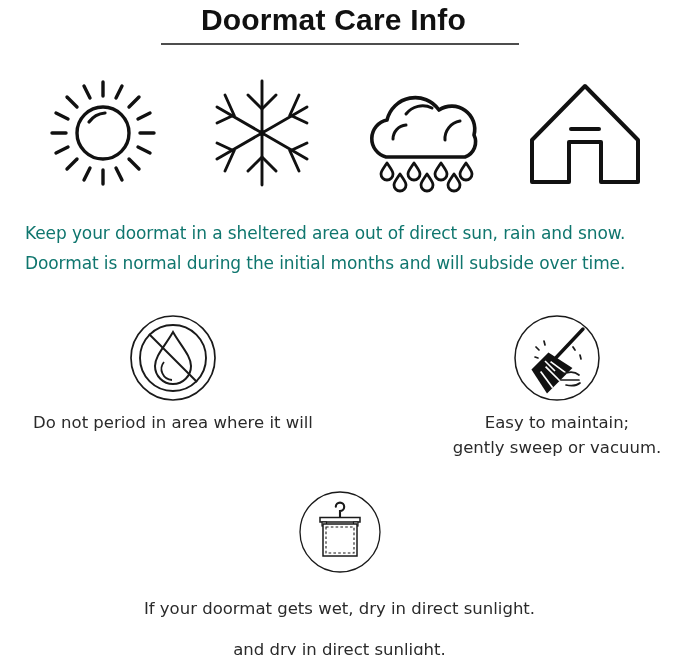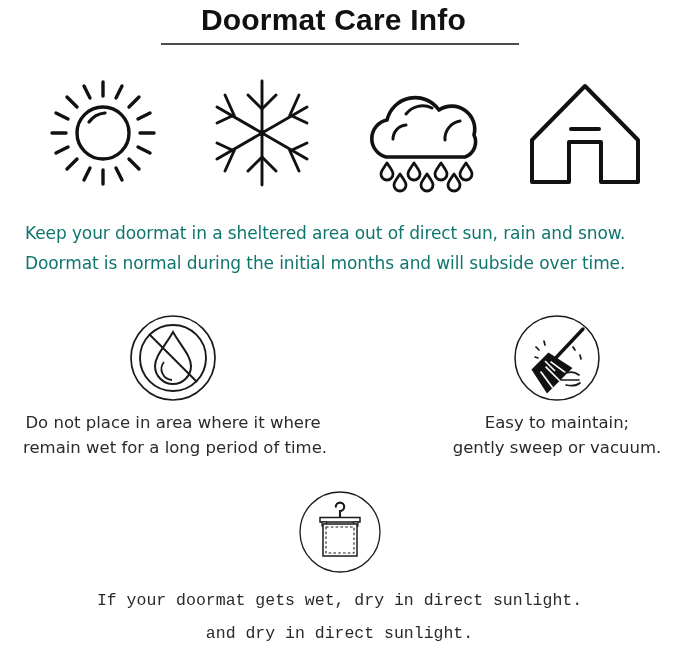--- a/index.html
+++ b/index.html
@@ -265,7 +265,7 @@
       </span>
     </div>
     <div class="caption">
-      <p>Do not place in area where it where</p>
+      <p>Do not period in area where it will</p>
       <p>remain wet for a long period of time.</p>
     </div>
   </div>

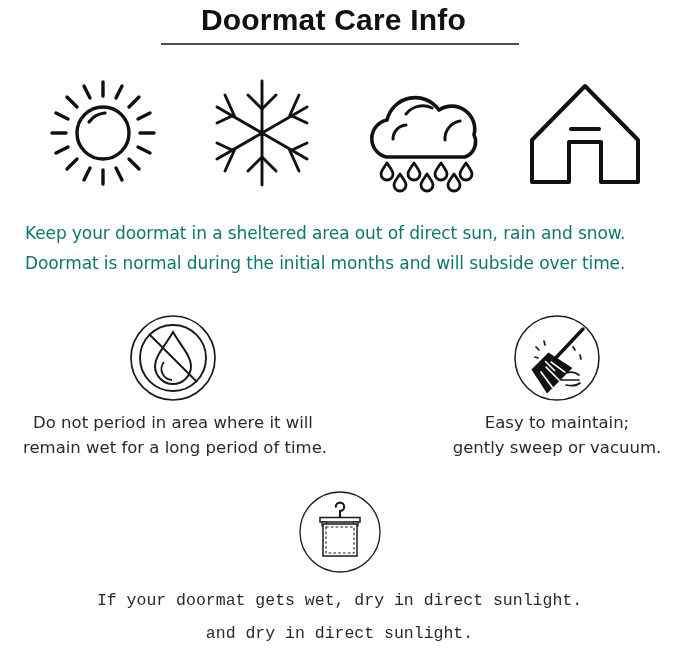--- a/index.html
+++ b/index.html
@@ -266,7 +266,6 @@
     </div>
     <div class="caption">
       <p>Do not period in area where it will</p>
-      <p>remain wet for a long period of time.</p>
     </div>
   </div>
 

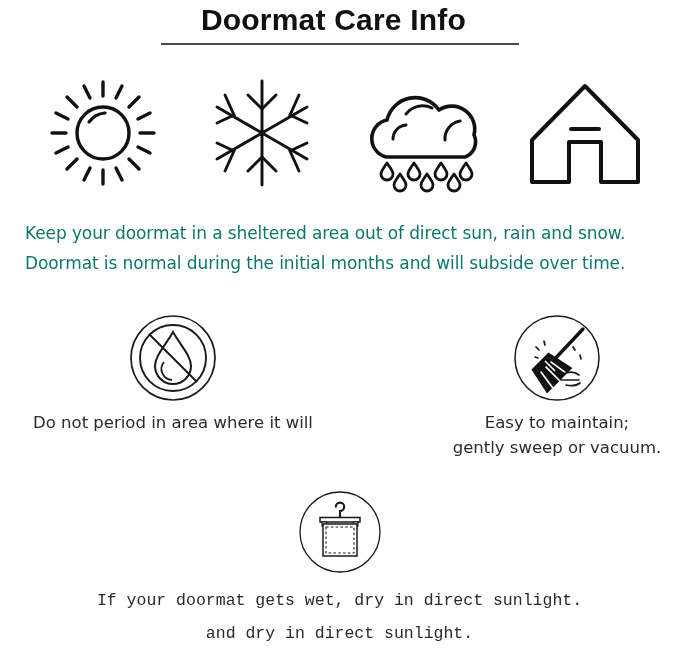--- a/index.html
+++ b/index.html
@@ -128,7 +128,7 @@
     color: #2a2a2a;
     margin-top: 4px;
   }
-  .bottom-caption p { margin: 8px; padding: 0; white-space: nowrap; font-family: Liberation Mono, monospace; }
+  .bottom-caption p { margin: 16px; padding: 0; white-space: nowrap; }
 
   svg { display: block; overflow: visible; }
 </style>

